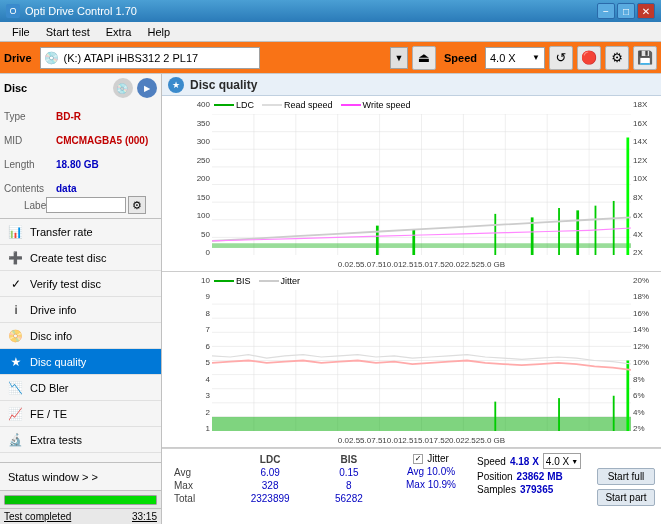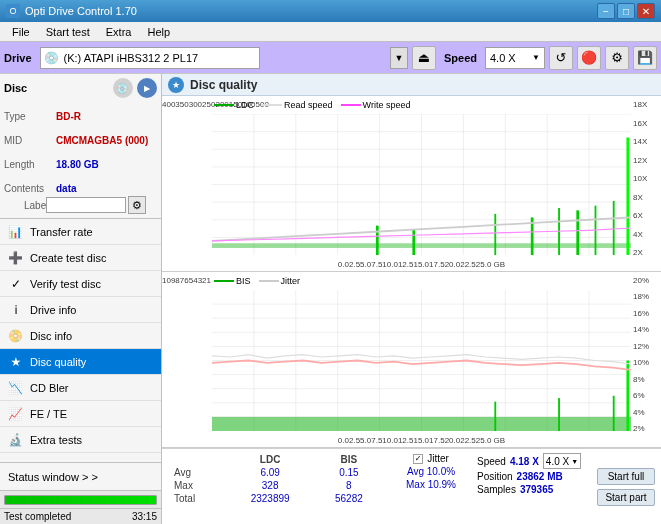--- a/index.html
+++ b/index.html
@@ -65,7 +65,7 @@
 
     
     .toolbar {
-      background: #c4b5fd;
+      background: #f97316;
       border-bottom: 1px solid #c8c8c8;
       height: 32px;
       display: flex;

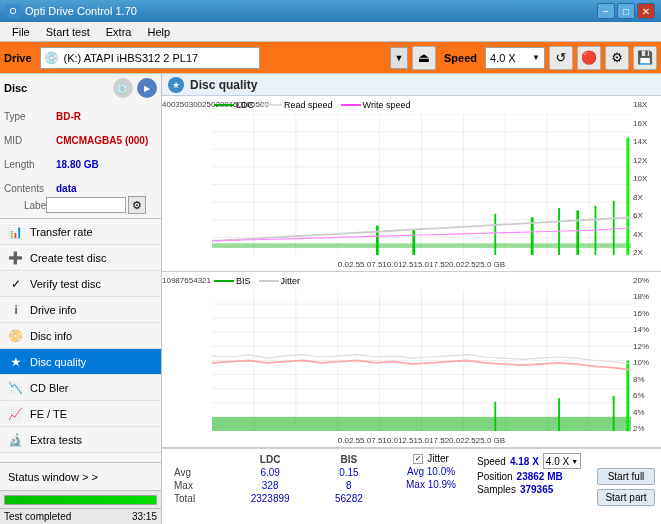--- a/index.html
+++ b/index.html
@@ -295,7 +295,7 @@
       bottom: 0;
       width: 50px;
       display: flex;
-      flex-direction: row;
+      flex-direction: column;
       justify-content: space-between;
       padding: 4px 2px 14px 0;
       text-align: right;

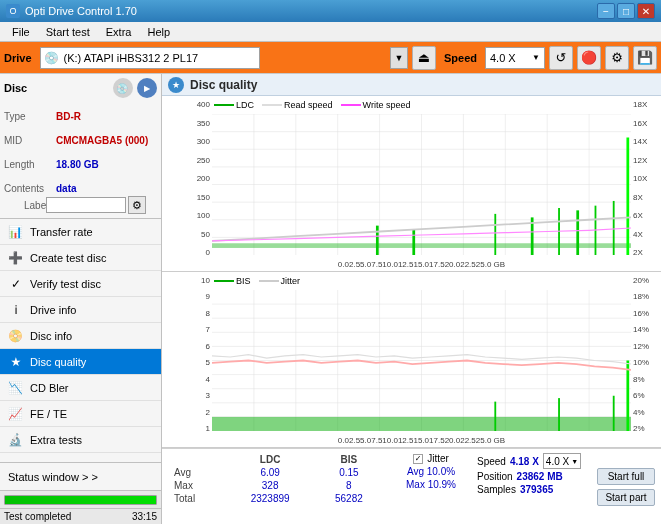--- a/index.html
+++ b/index.html
@@ -232,6 +232,7 @@
       align-items: center;
       padding: 0 4px;
       font-size: 10px;
+      text-decoration: underline;
     }
     .status-text-left { flex: 1; }
     .status-text-right { margin-left: auto; }

